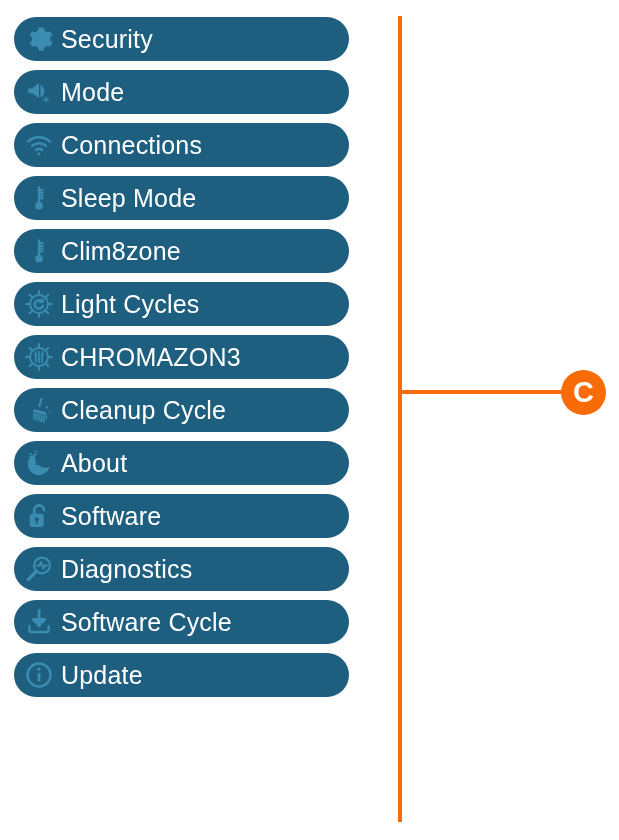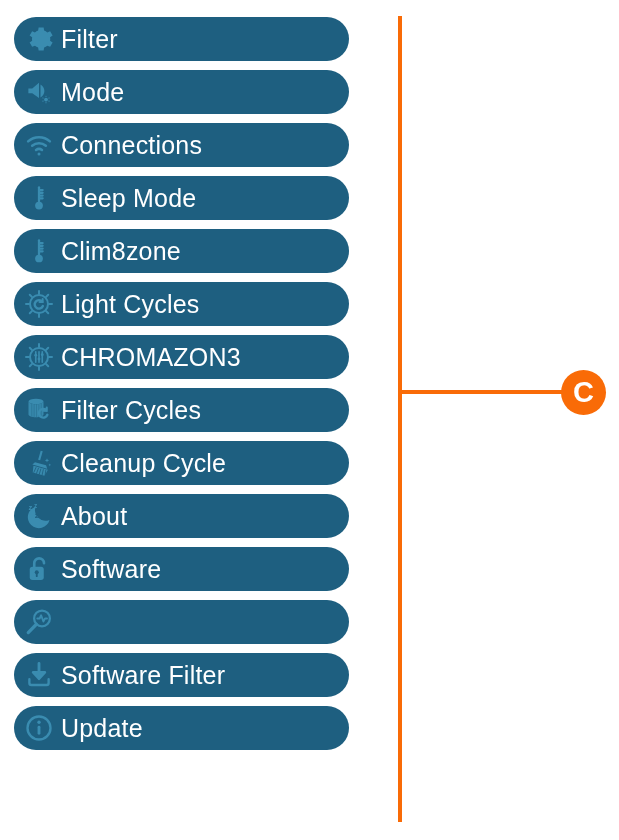--- a/index.html
+++ b/index.html
@@ -108,7 +108,7 @@
         <path d="M21 12c0-.5-.05-1-.14-1.47l2.04-1.3-2-3.46-2.26.93a8.9 8.9 0 0 0-2.54-1.47L15.7 2.8h-4l-.4 2.43a8.9 8.9 0 0 0-2.54 1.47L6.5 5.77l-2 3.46 2.04 1.3A9 9 0 0 0 6.4 12c0 .5.05 1 .14 1.47l-2.04 1.3 2 3.46 2.26-.93a8.9 8.9 0 0 0 2.54 1.47l.4 2.43h4l.4-2.43a8.9 8.9 0 0 0 2.54-1.47l2.26.93 2-3.46-2.04-1.3c.09-.47.14-.97.14-1.47z"></path>
       </svg>
     </span>
-    <span class="menu-label">Filter</span>
+    <span class="menu-label">Security</span>
   </div>
 
   <div class="menu-item">

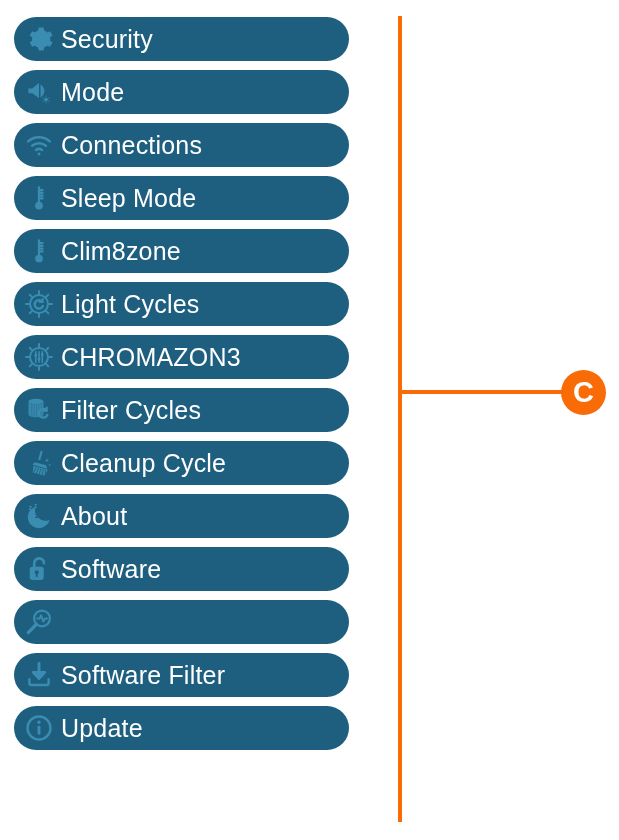--- a/index.html
+++ b/index.html
@@ -183,20 +183,6 @@
     <span class="menu-label">CHROMAZON3</span>
   </div>
 
-  <div class="menu-item">
-    <span class="menu-icon">
-      <svg viewBox="0 0 24 24" fill="#3a8cb0">
-        <ellipse cx="9.6" cy="5.2" rx="6" ry="2.2"></ellipse>
-        <path d="M3.6 5.2v10.4c0 1.2 2.7 2.2 6 2.2s6-1 6-2.2V5.2c0 1.2-2.7 2.2-6 2.2s-6-1-6-2.2z" opacity="0.92"></path>
-        <path d="M6.2 6.9v10M8.1 7.3v10.2M10 7.4v10.2M11.9 7.3v10.2M13.8 6.9v10" stroke="#1e5f80" stroke-width="0.55" fill="none" opacity="0.55"></path>
-        <g transform="translate(13.6,12.4)">
-          <path d="M5.1 3.4a3.5 3.5 0 1 1-.9-3.8" fill="none" stroke="#3a8cb0" stroke-width="1.9" stroke-linecap="round"></path>
-          <path d="M4.6-2.3l-.1 2.6 -2.6-.1" fill="none" stroke="#3a8cb0" stroke-width="1.7" stroke-linecap="round"></path>
-        </g>
-      </svg>
-    </span>
-    <span class="menu-label">Filter Cycles</span>
-  </div>
 
 
   <div class="menu-item">

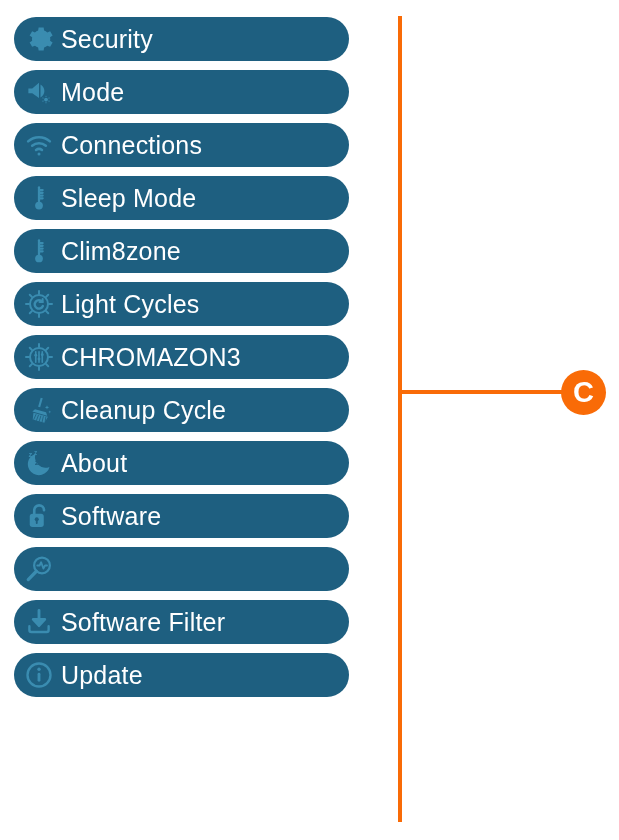--- a/index.html
+++ b/index.html
@@ -231,6 +231,7 @@
         <path d="M10.6 9.2h1.9l1.2-2.6 1.8 5 1.3-2.4h1.6" stroke-width="1.5"></path>
       </svg>
     </span>
+    <span class="menu-label">Diagnostics</span>
   </div>
 
   <div class="menu-item">

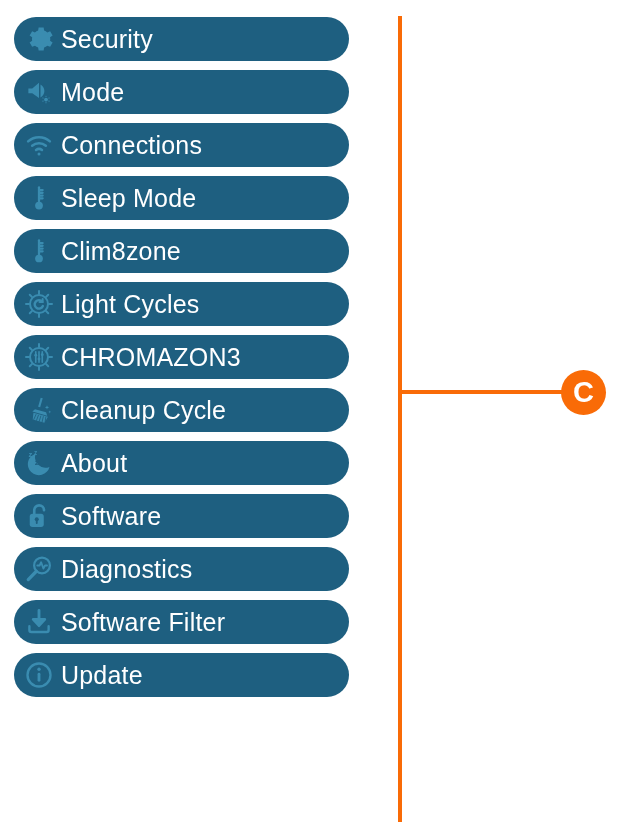--- a/index.html
+++ b/index.html
@@ -241,7 +241,7 @@
         <path d="M4.3 15.3v3.1c0 .9.7 1.6 1.6 1.6h12.2c.9 0 1.6-.7 1.6-1.6v-3.1" fill="none" stroke="#3a8cb0" stroke-width="1.9" stroke-linecap="round"></path>
       </svg>
     </span>
-    <span class="menu-label">Software Filter</span>
+    <span class="menu-label">Software Cycle</span>
   </div>
 
   <div class="menu-item">

